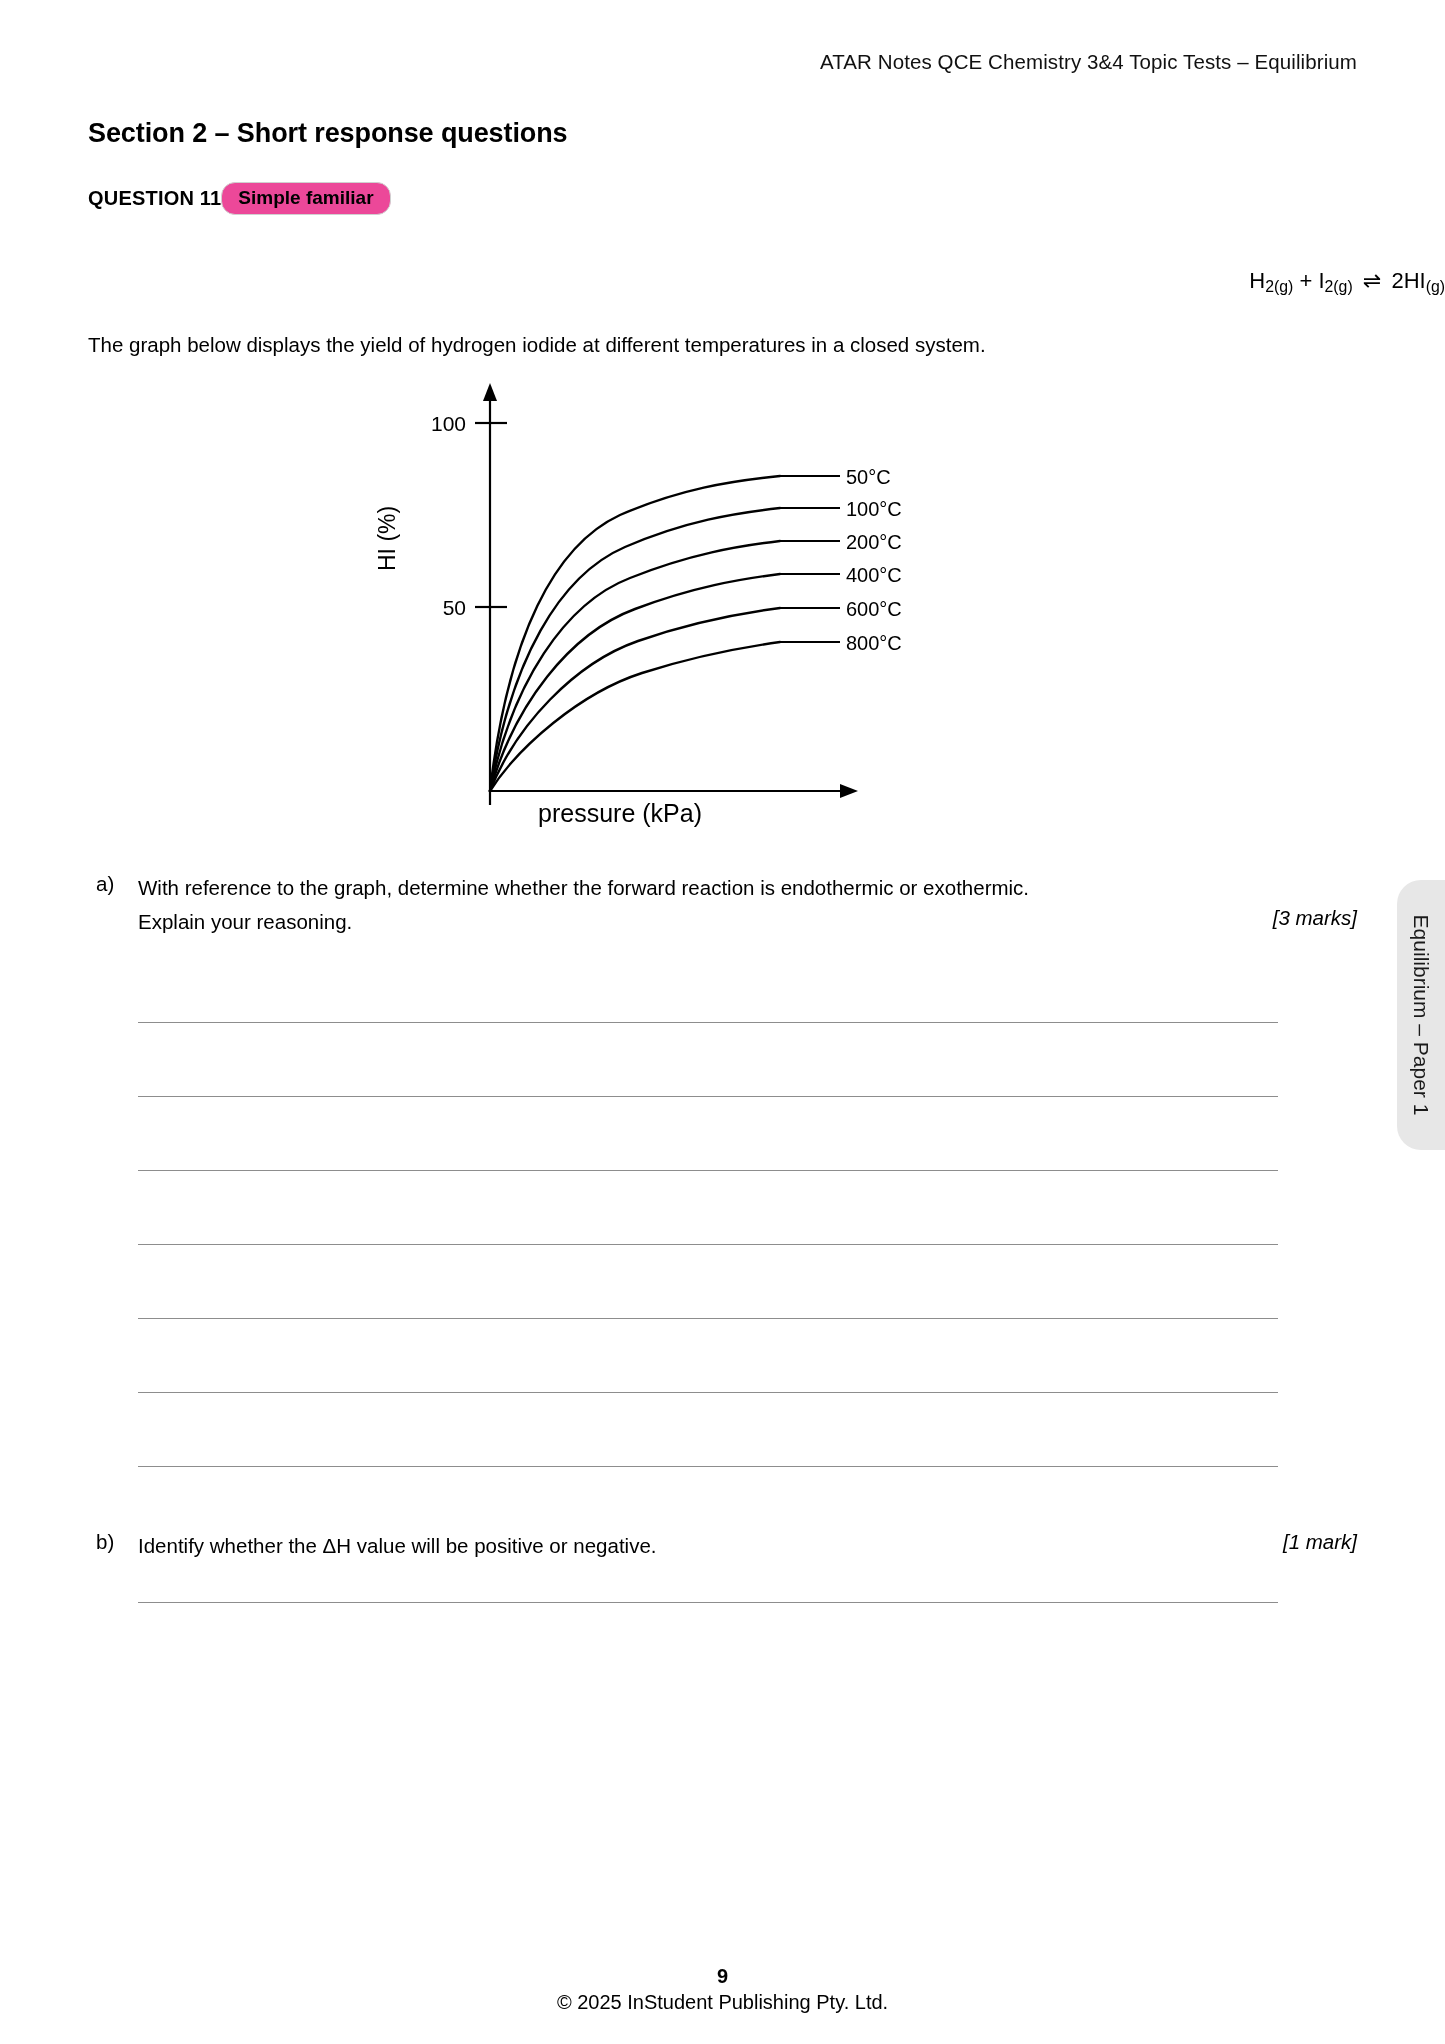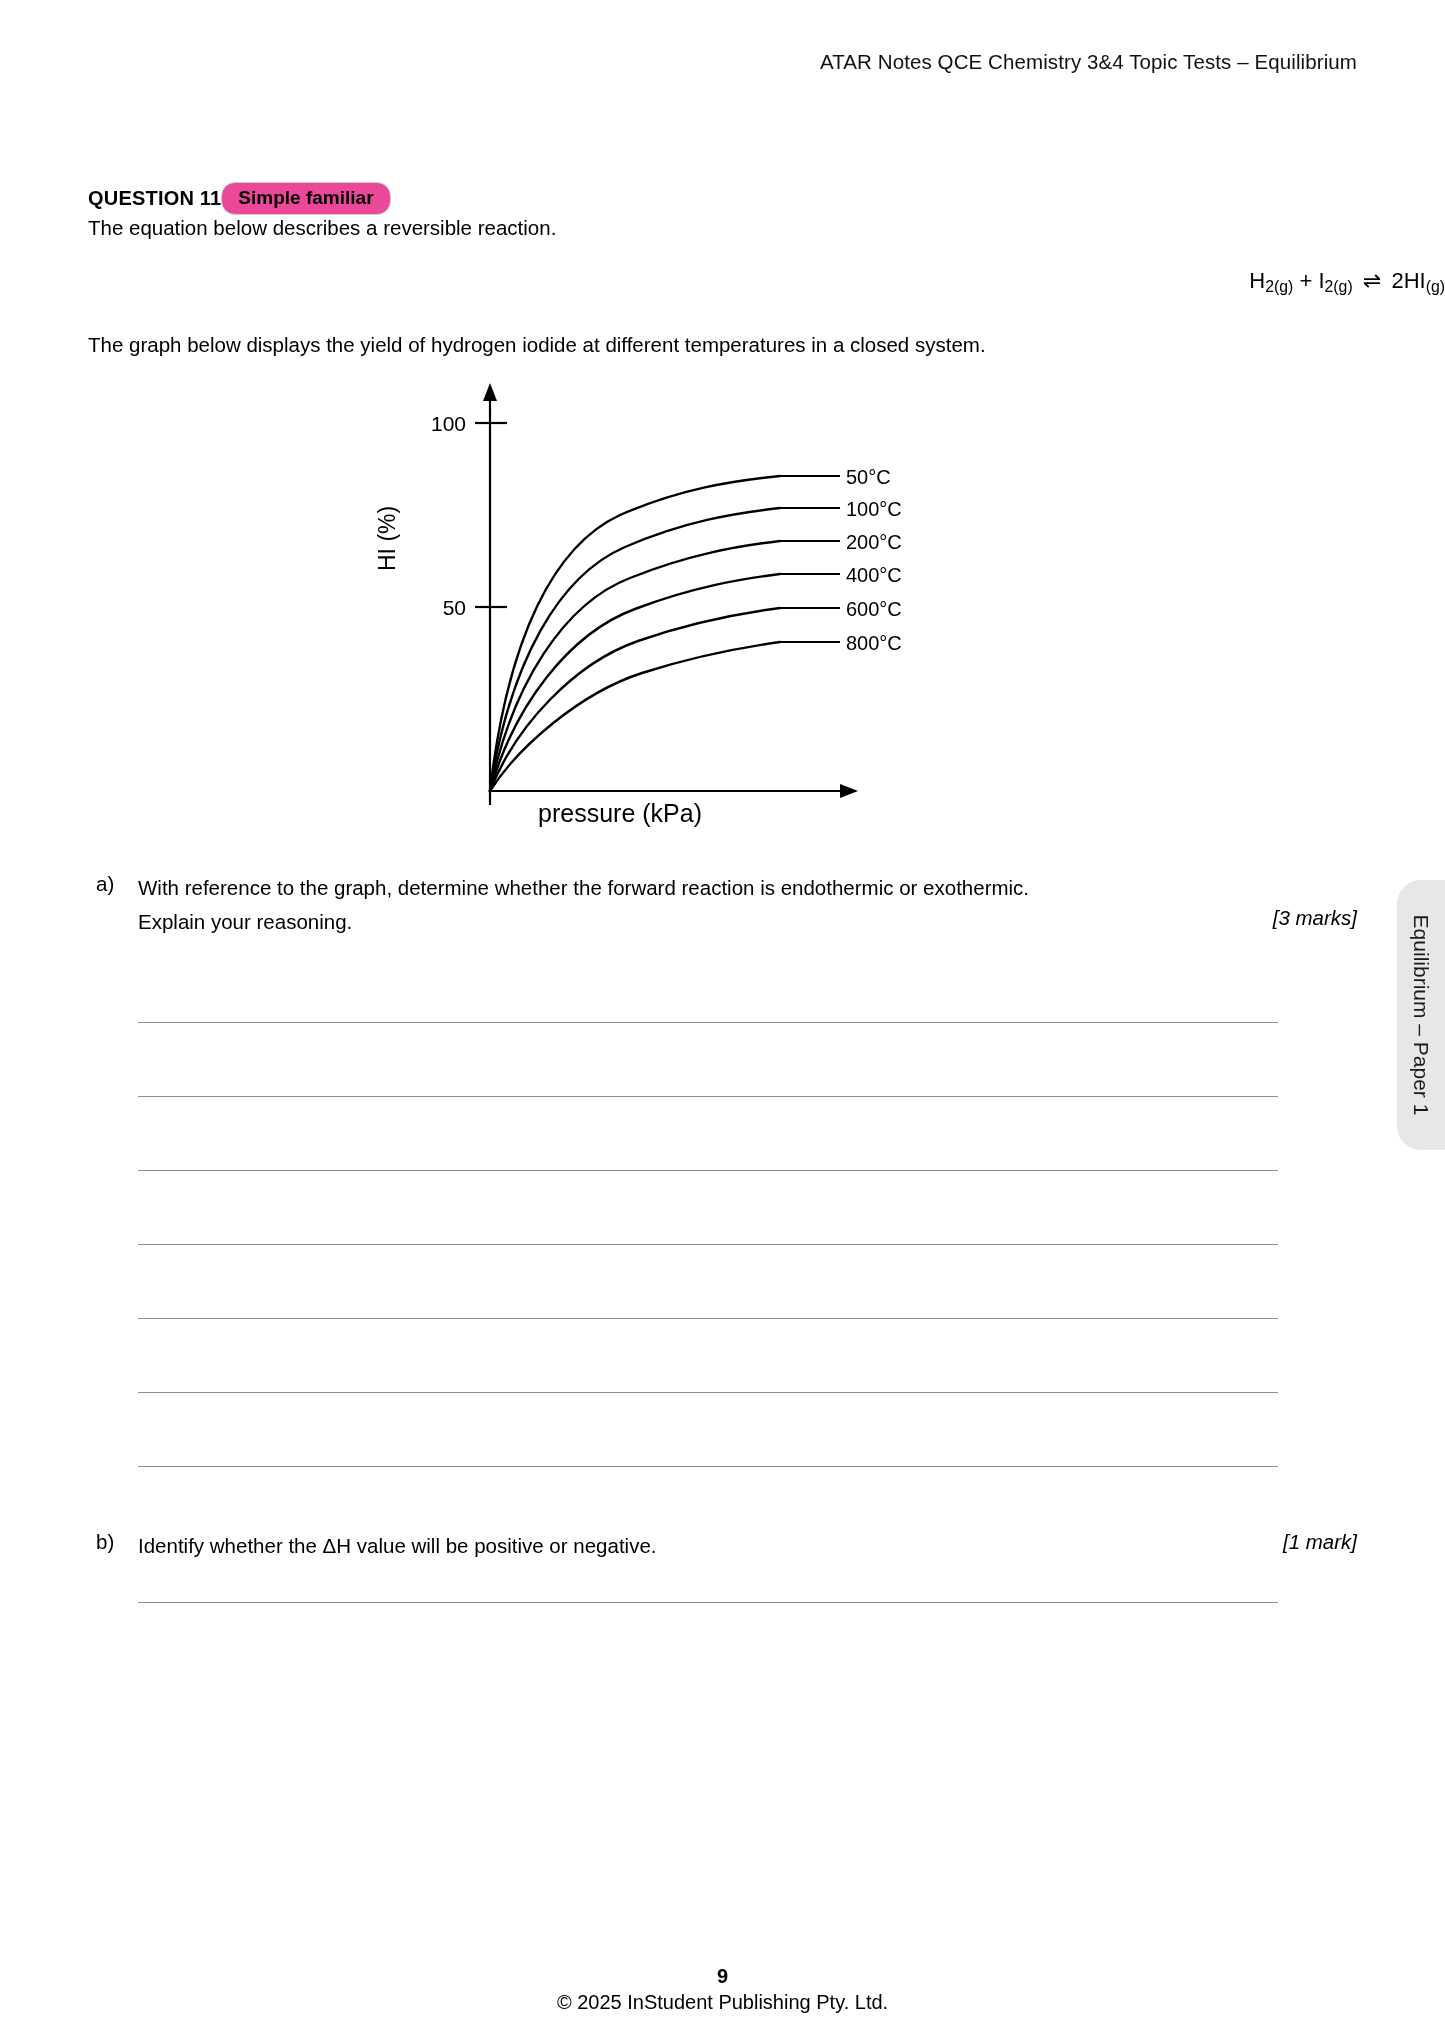--- a/index.html
+++ b/index.html
@@ -190,6 +190,7 @@
 
   <div class="running-header">ATAR Notes QCE Chemistry 3&amp;4 Topic Tests – Equilibrium</div>
 
+  <div class="section-title">Section 2 – Short response questions</div>
 
   <div class="question-row">
     <span class="question-number">QUESTION 11</span>

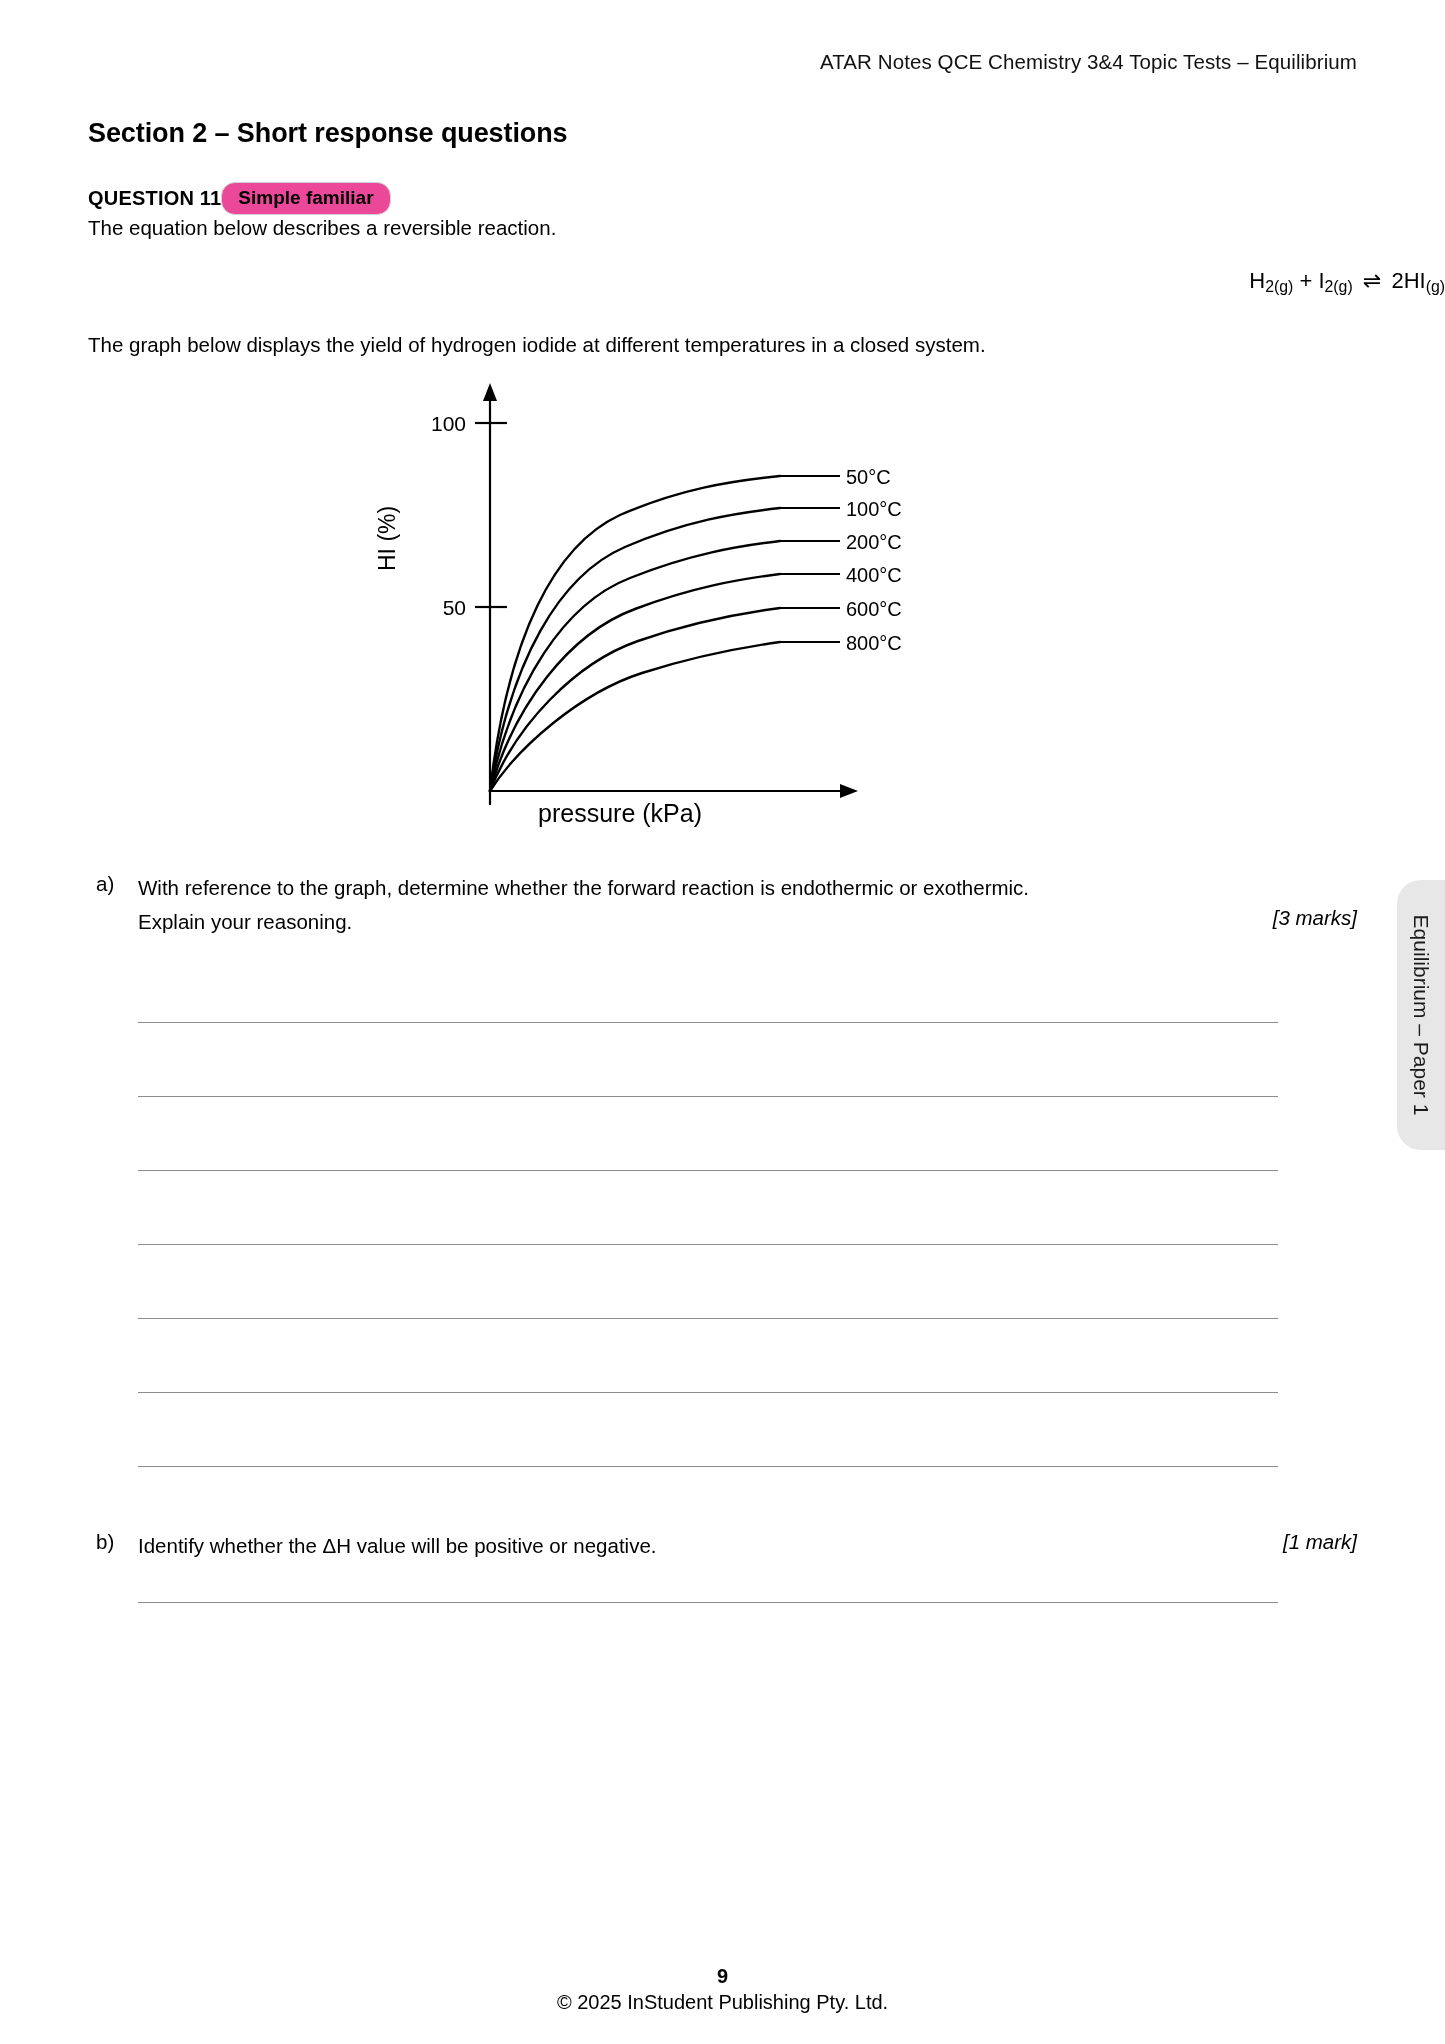--- a/index.html
+++ b/index.html
@@ -197,7 +197,6 @@
     <span class="badge">Simple familiar</span>
   </div>
 
-  <div class="para para-intro">The equation below describes a reversible reaction.</div>
 
   <div class="equation">
     <span><span>H</span><sub>2(g)</sub></span>

